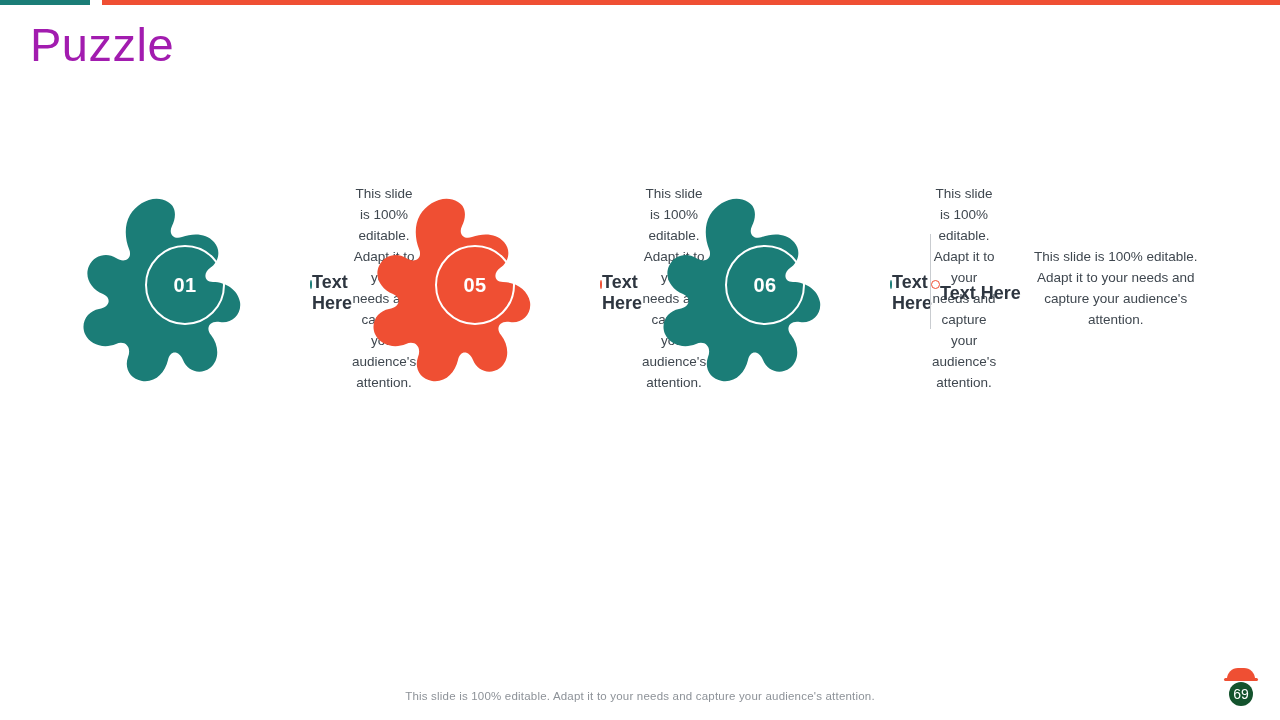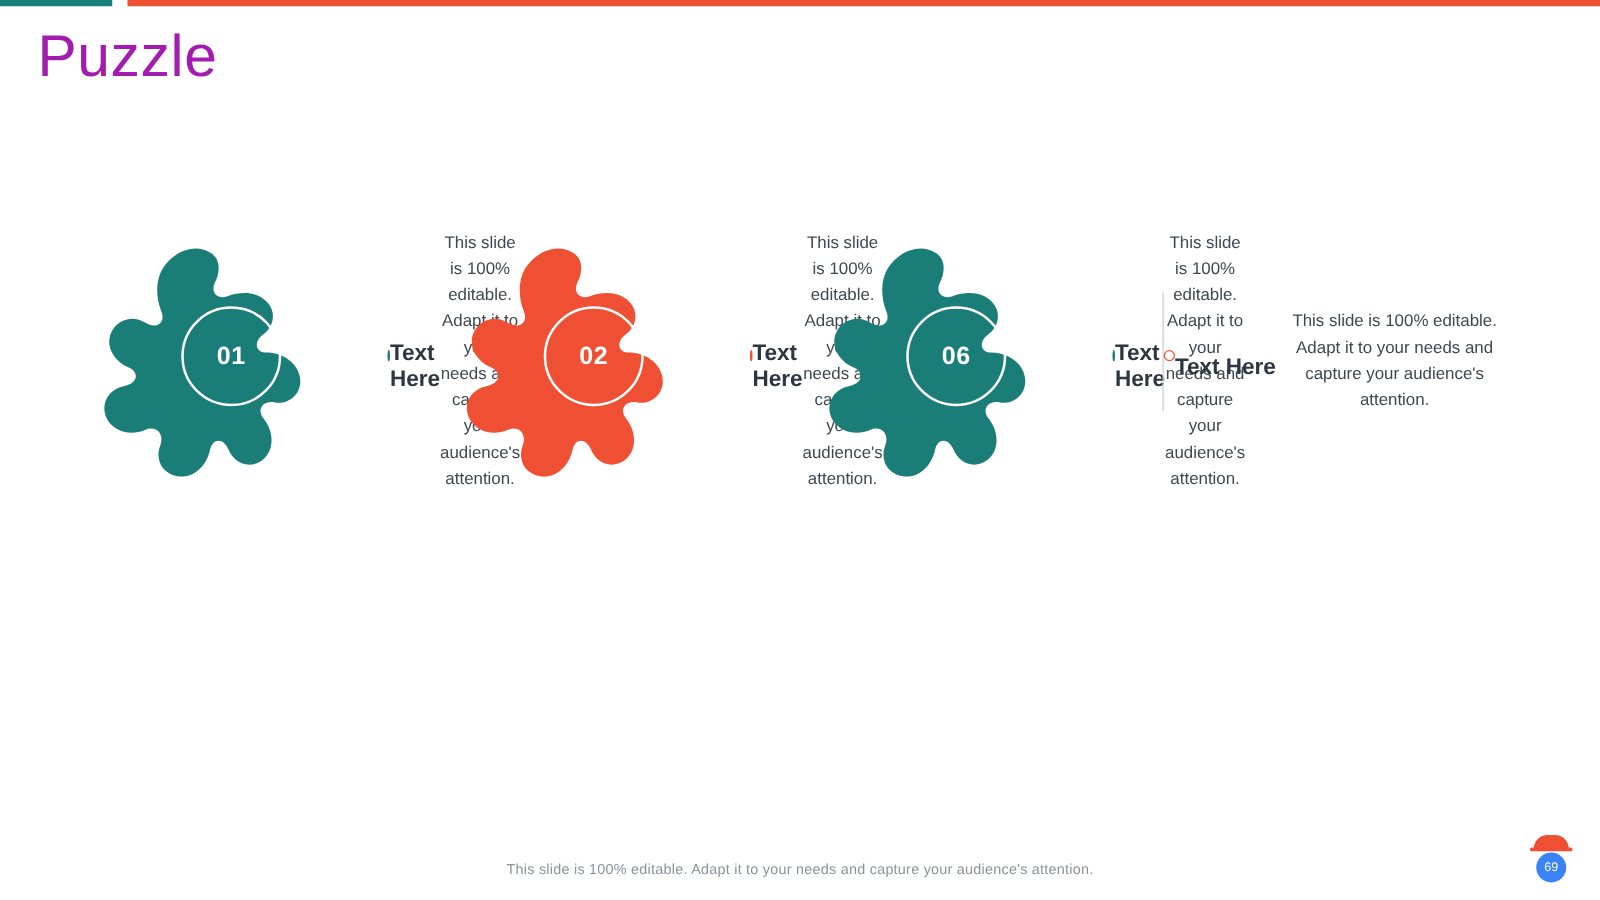--- a/index.html
+++ b/index.html
@@ -225,7 +225,7 @@
           C65,79 64,65 70,55 Z"></path>
       </svg>
       <div class="badge-ring">
-        <span class="badge-num">02</span>
+        <span class="badge-num">05</span>
       </div>
     </div>
     <div class="connector"></div>

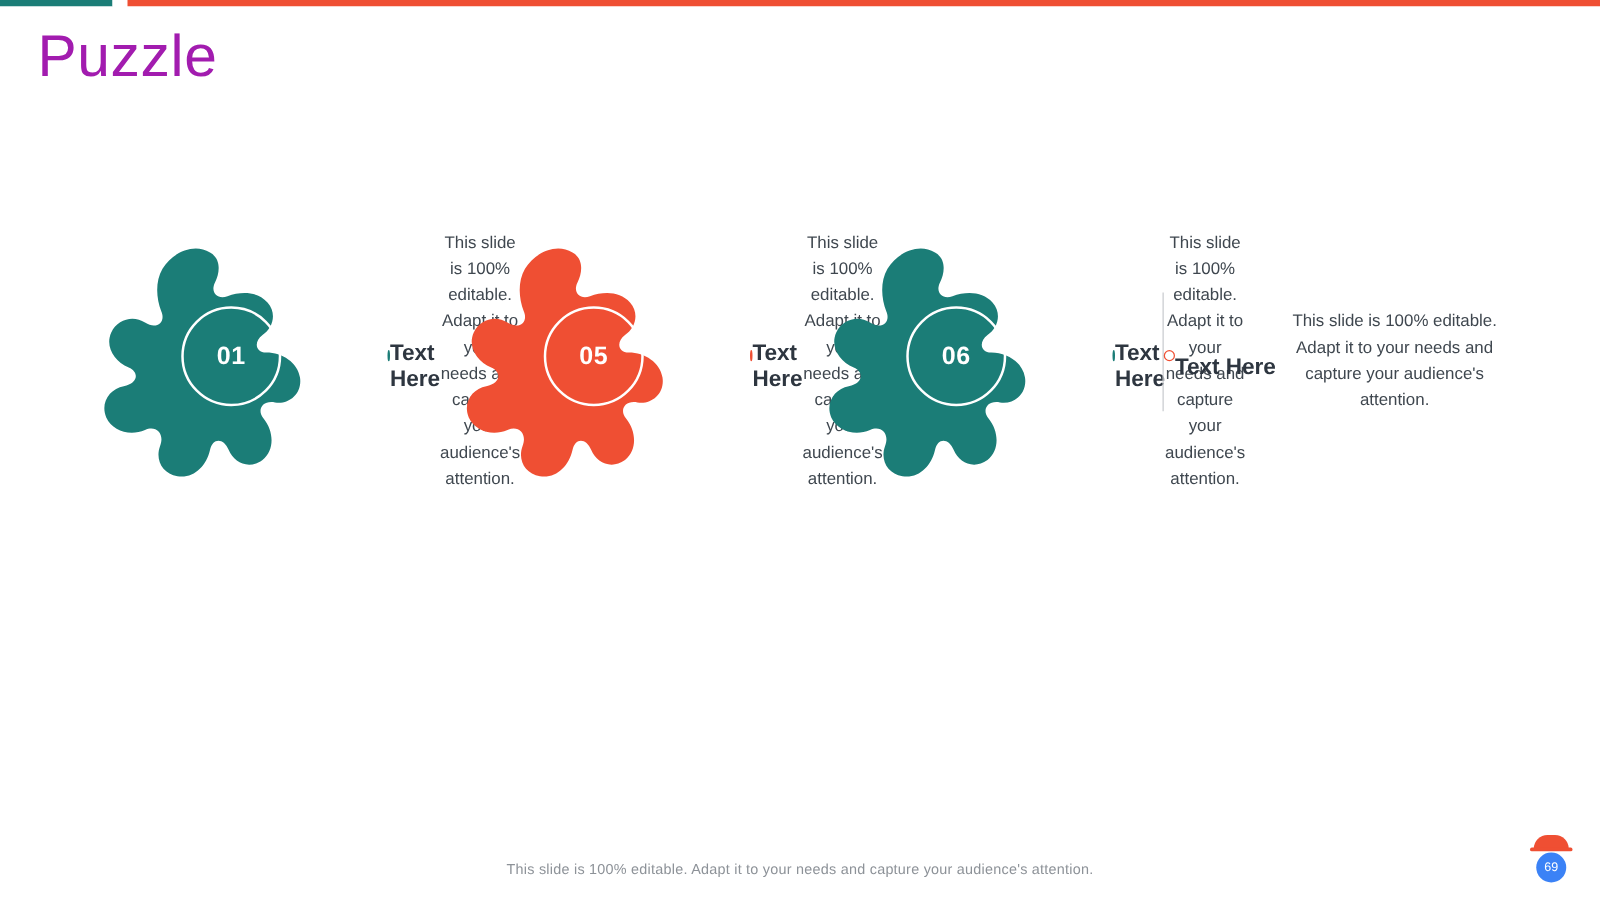--- a/index.html
+++ b/index.html
@@ -168,10 +168,10 @@
     top: 14px; left: 5px;
     width: 24px;
     height: 24px;
-    background: #3b82f6;
+    background: #14532d;
     border-radius: 50%;
     color: #ffffff;
-    font-size: 10px;
+    font-size: 14px;
     display: flex;
     align-items: center;
     justify-content: center;

